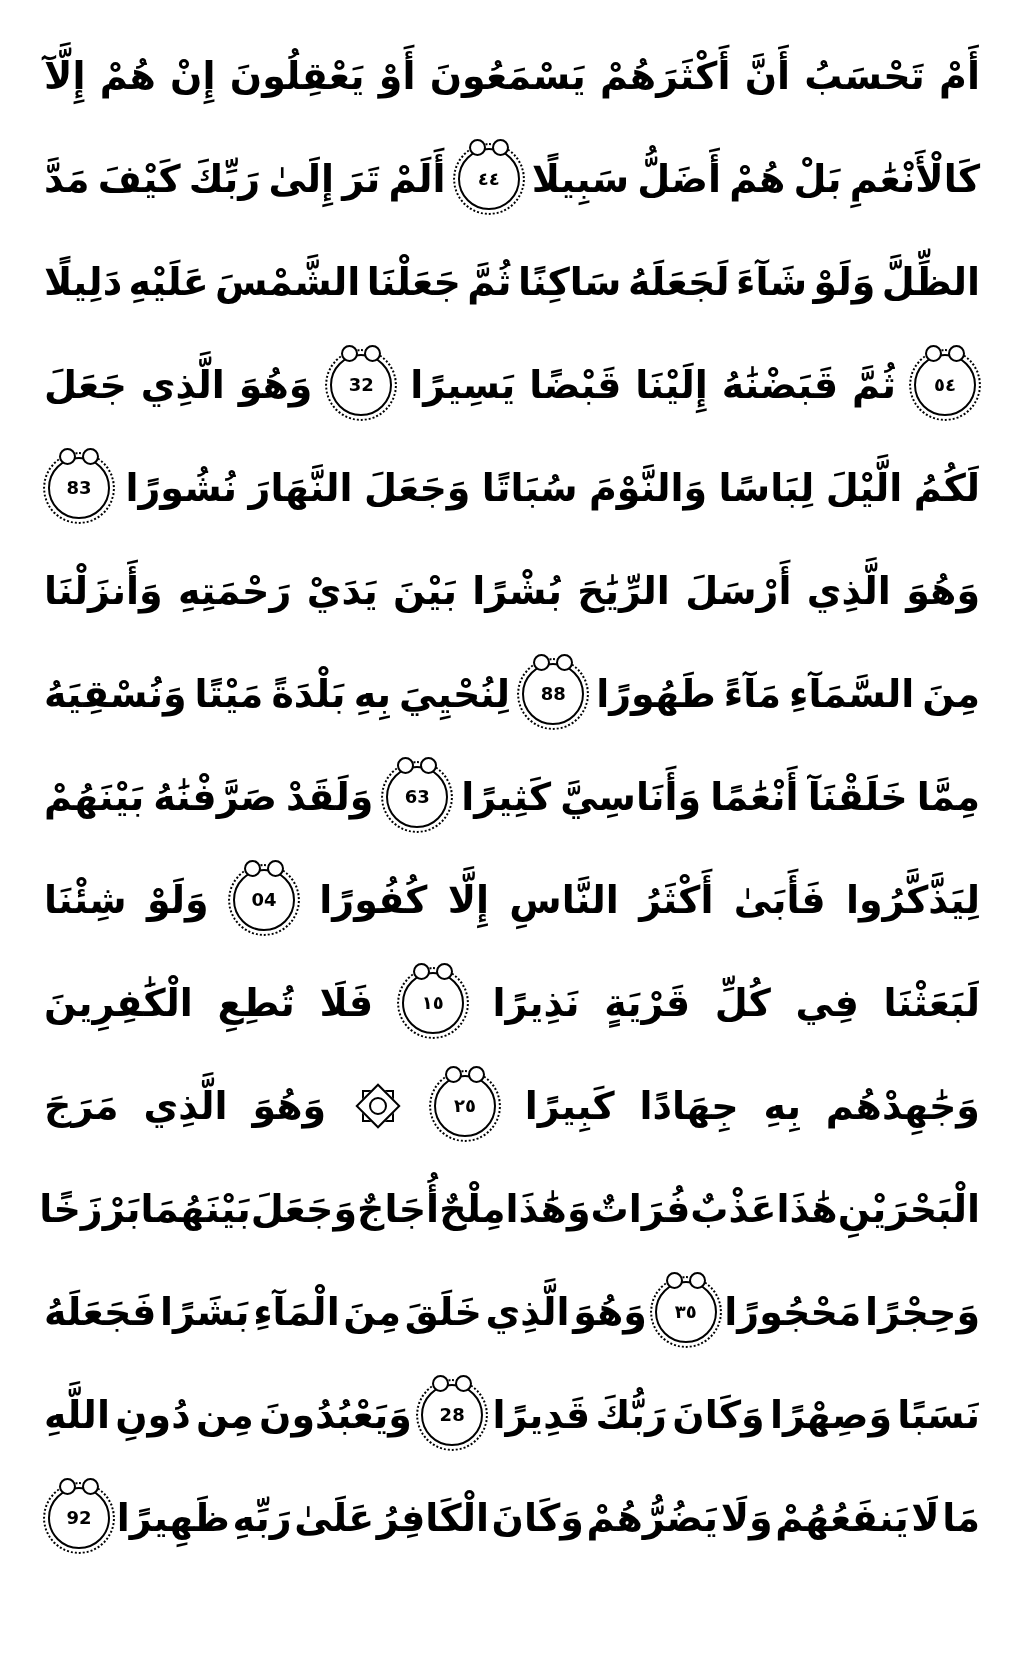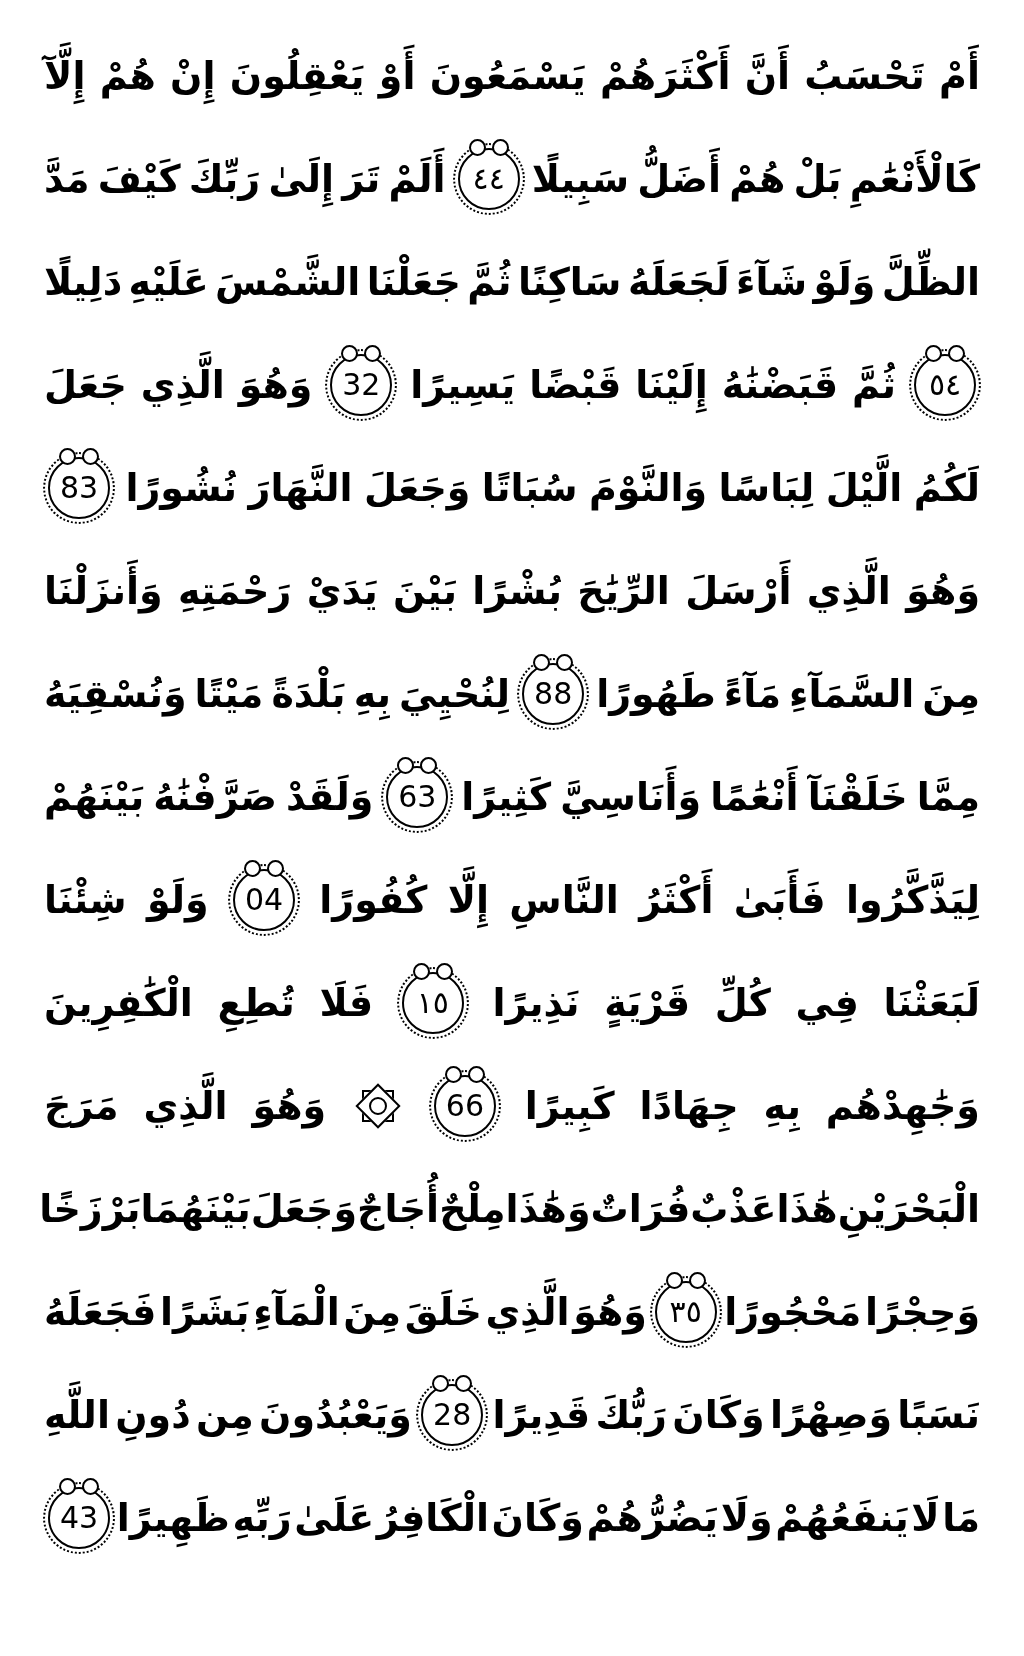--- a/index.html
+++ b/index.html
@@ -58,8 +58,8 @@
   .ayah-marker::before{right:9px;}
   .ayah-marker::after{left:9px;}
   .ayah-num{
-    font-size:30px;
-    font-weight:400;
+    font-size:18px;
+    font-weight:700;
     line-height:1;
     direction:rtl;
     unicode-bidi:bidi-override; 

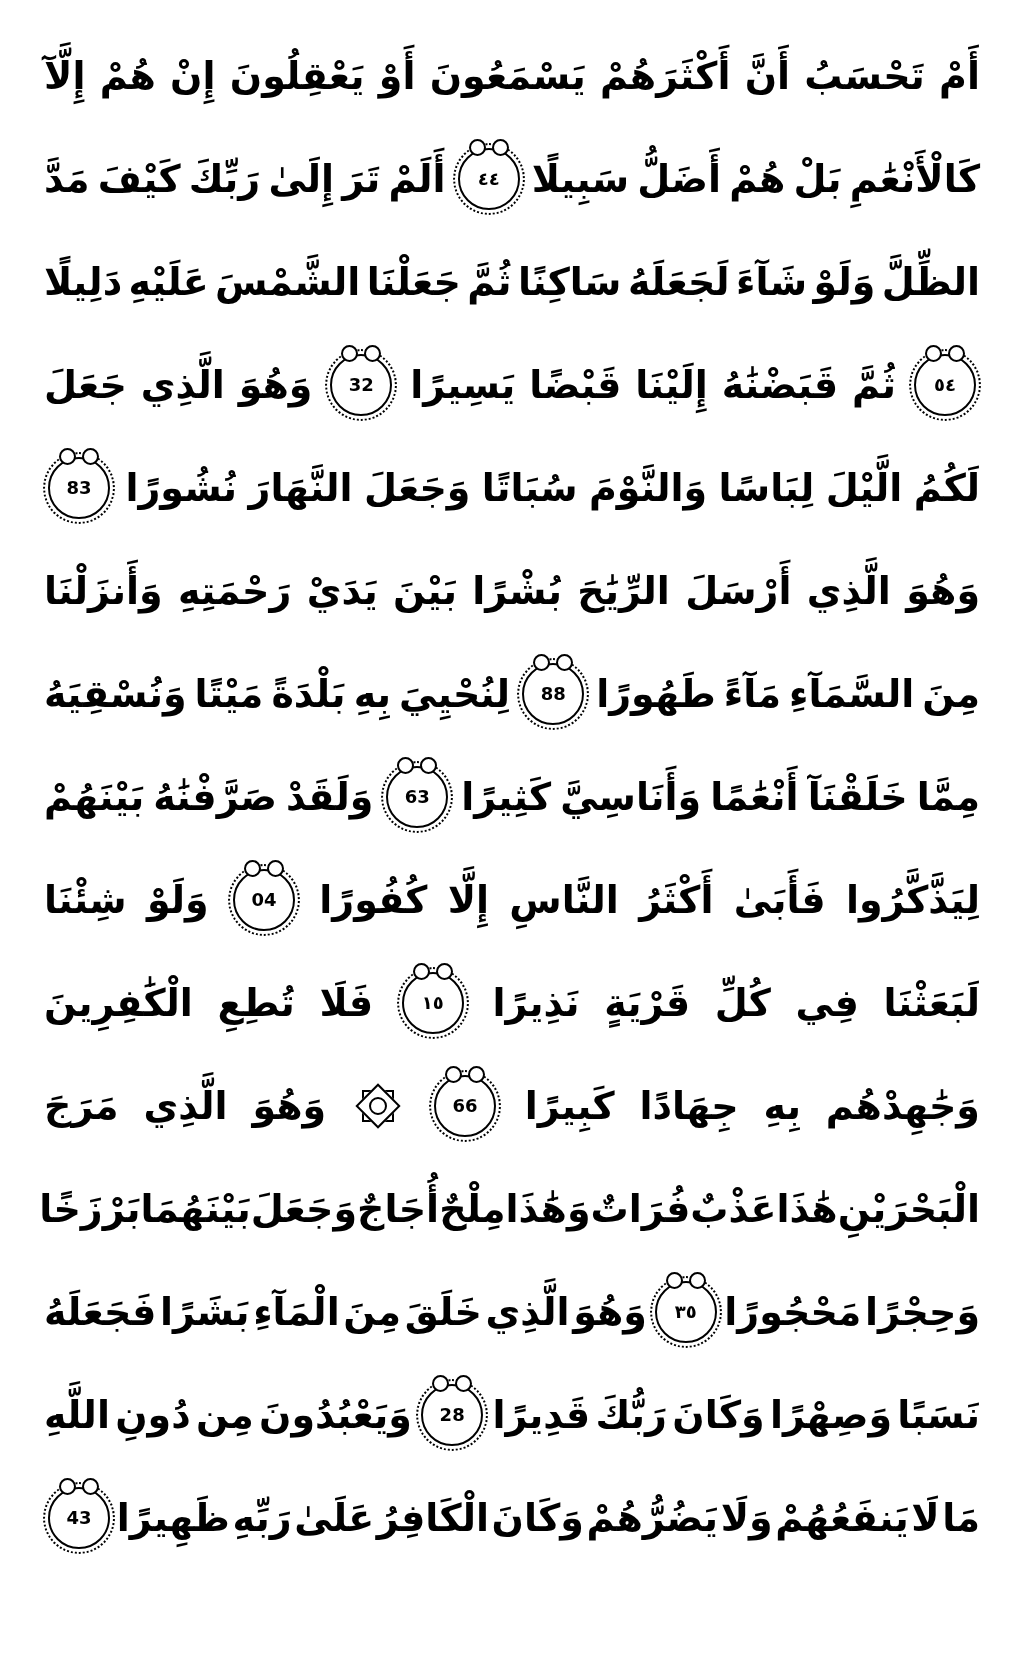--- a/index.html
+++ b/index.html
@@ -231,7 +231,7 @@
         <span class="word">جِهَادًا</span>
         <span class="word">كَبِيرًا</span>
         <span class="ayah-marker">
-          <span class="ayah-num">66</span>
+          <span class="ayah-num">٥٢</span>
         </span>
         <span class="rub-hizb">
           <span class="sq"></span>

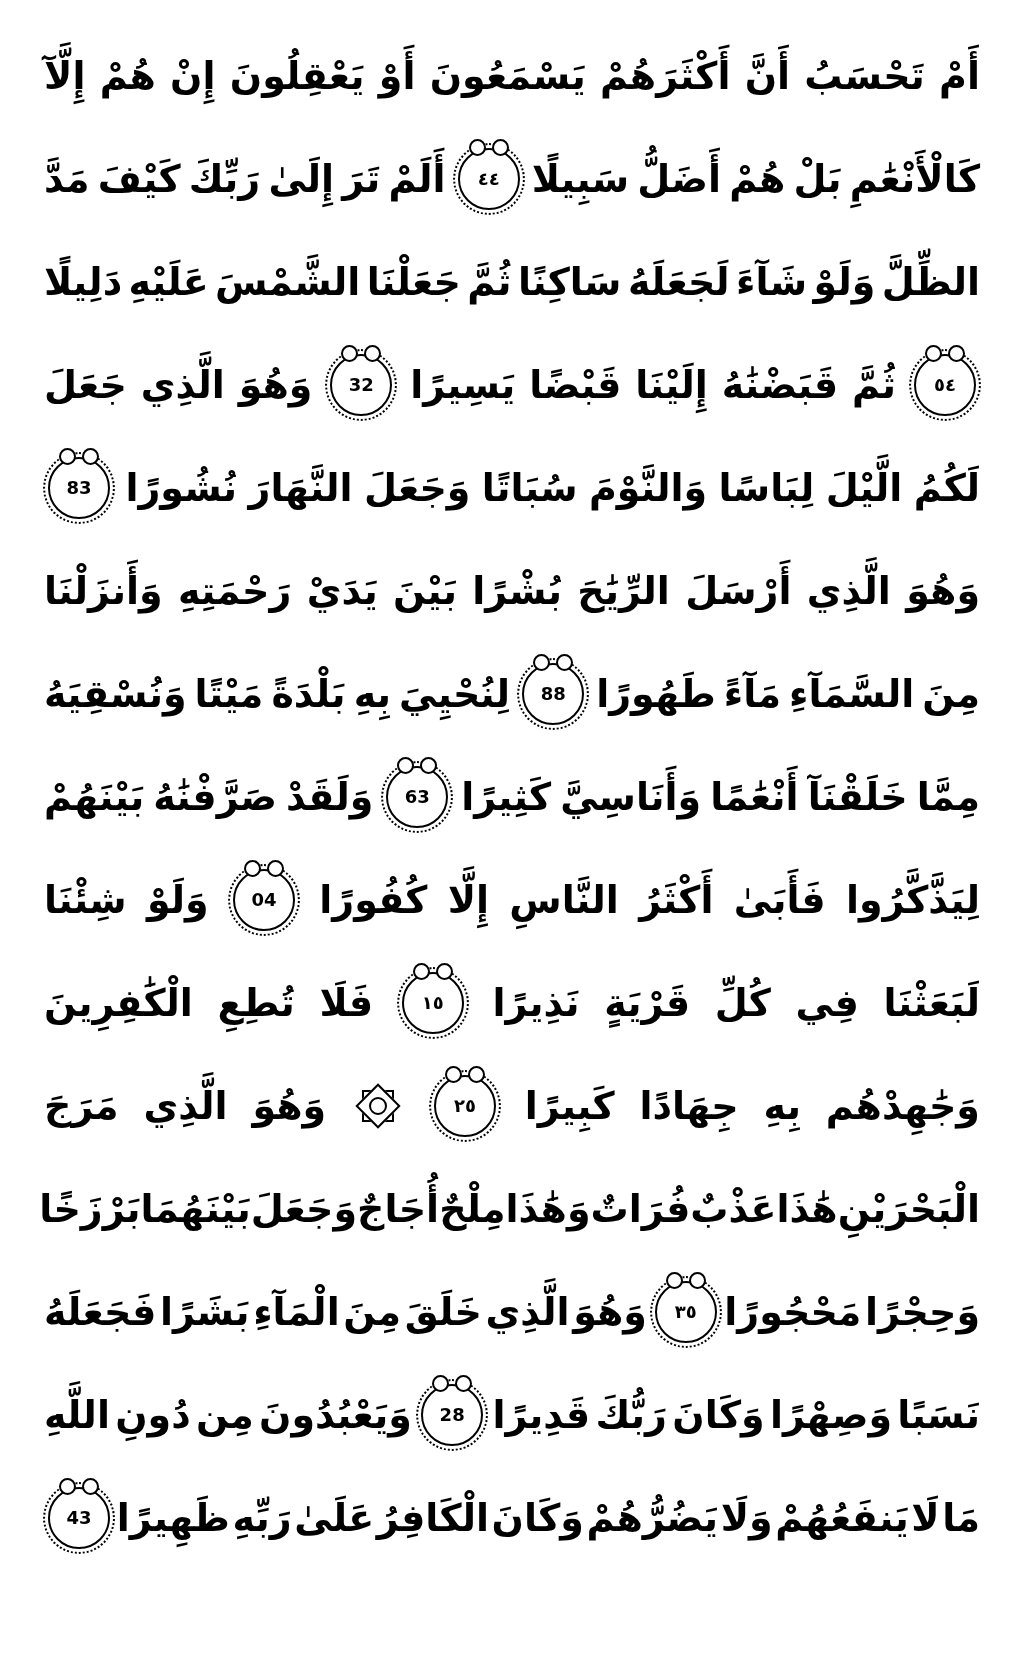--- a/index.html
+++ b/index.html
@@ -294,7 +294,7 @@
         <span class="word">رَبِّهِ</span>
         <span class="word">ظَهِيرًا</span>
         <span class="ayah-marker">
-          <span class="ayah-num">34</span>
+          <span class="ayah-num">29</span>
         </span>
       </div>
     </div>

